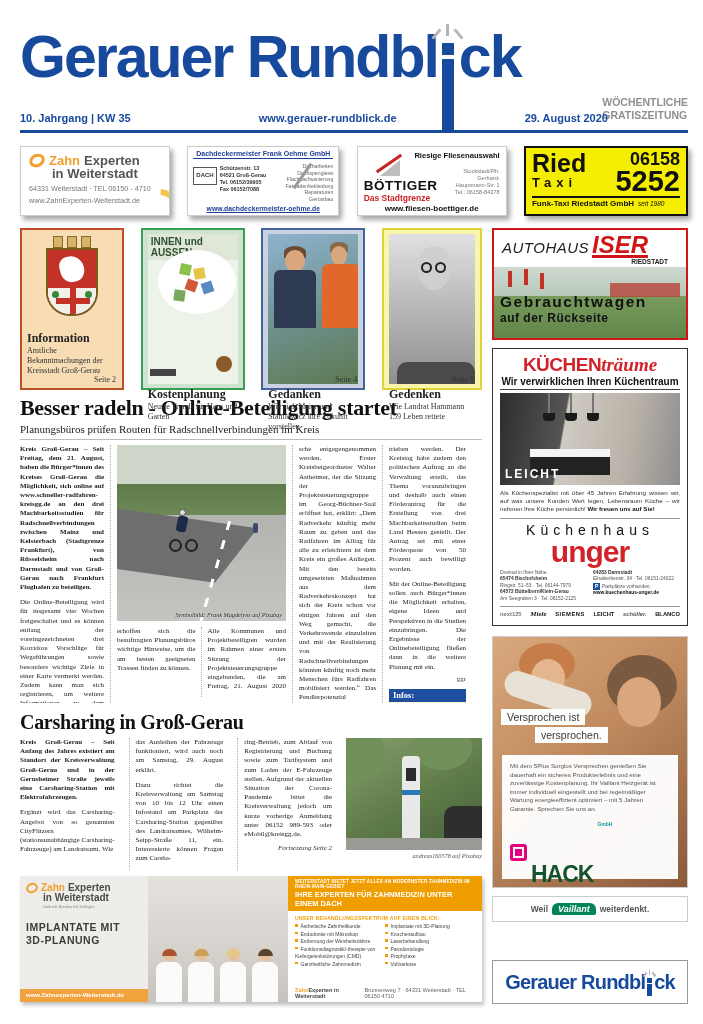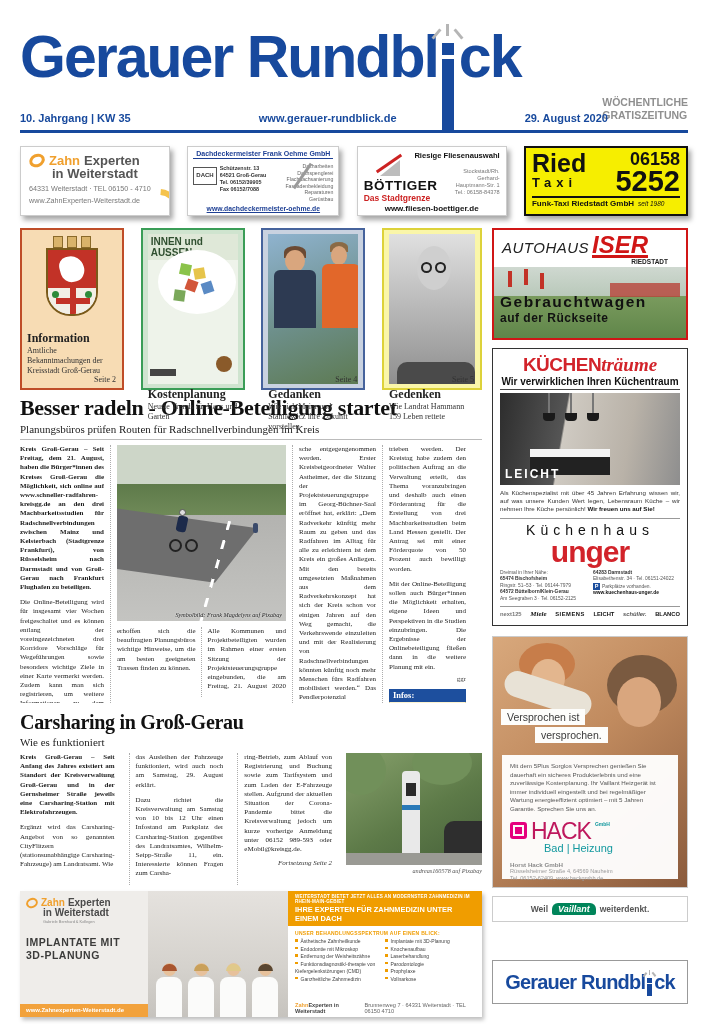--- a/index.html
+++ b/index.html
@@ -499,7 +499,6 @@
 
     <article>
       <h2 class="art-h2 a2-h2">Carsharing in Groß-Gerau</h2>
-      <div class="a2-sub">Wie es funktioniert</div>
       <div class="a2-cols">
         <div class="acol w96">
           <p class="lead">Kreis Groß-Gerau – Seit Anfang des Jahres existiert am Standort der Kreisverwaltung Groß-Gerau und in der Gernsheimer Straße jeweils eine Carsharing-Station mit Elektrofahrzeugen.</p>

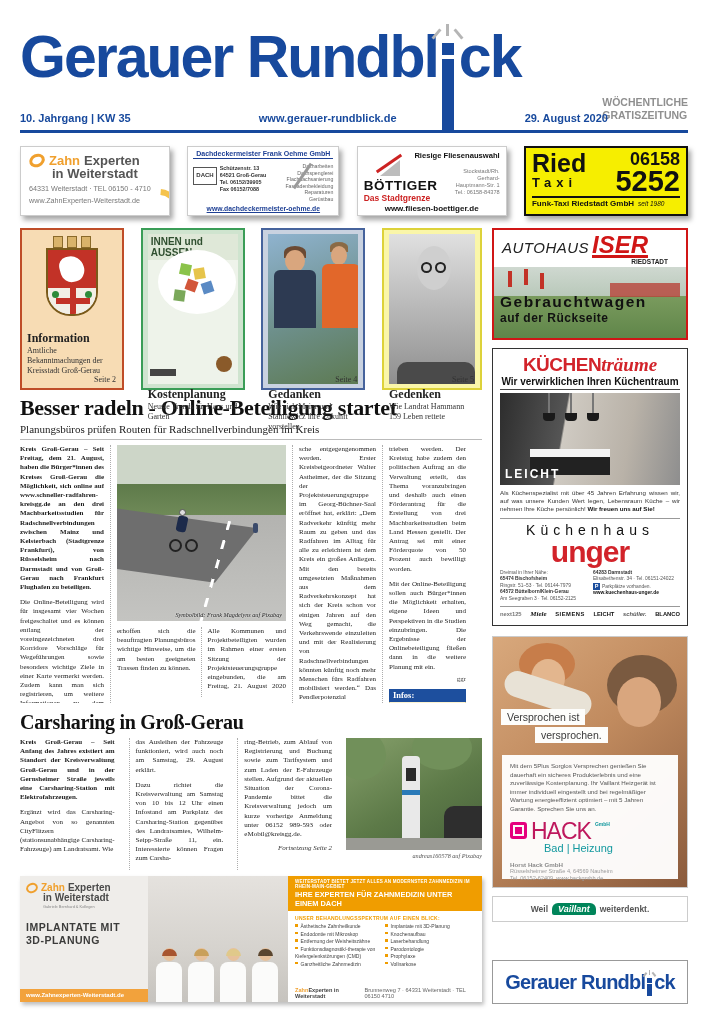--- a/index.html
+++ b/index.html
@@ -236,7 +236,7 @@
   .hk-logorow { display:flex; align-items:center; margin-top:7px; gap:4px; }
   .hk-icon { position:relative; width:17px; height:17px; border:3px solid #e5007d; border-radius:3px; }
   .hk-icon::after { content:""; position:absolute; left:2px; top:2px; width:7px; height:7px; background:#e5007d; }
-  .hk-word { color:#be185d; font-weight:400; font-size:23px; letter-spacing:-1px; line-height:20px; }
+  .hk-word { color:#14532d; font-weight:700; font-size:23px; letter-spacing:-1px; line-height:20px;margin-top:43px; }
   .hk-gmbh { color:#12989e; font-weight:bold; font-size:5px; align-self:flex-start; }
   .hk-sub { color:#12989e; font-size:11px; margin:1px 0 0 34px; }
   .hk-co { font-weight:bold; font-size:6.2px; color:#8a8a8a; margin-top:7px; }

